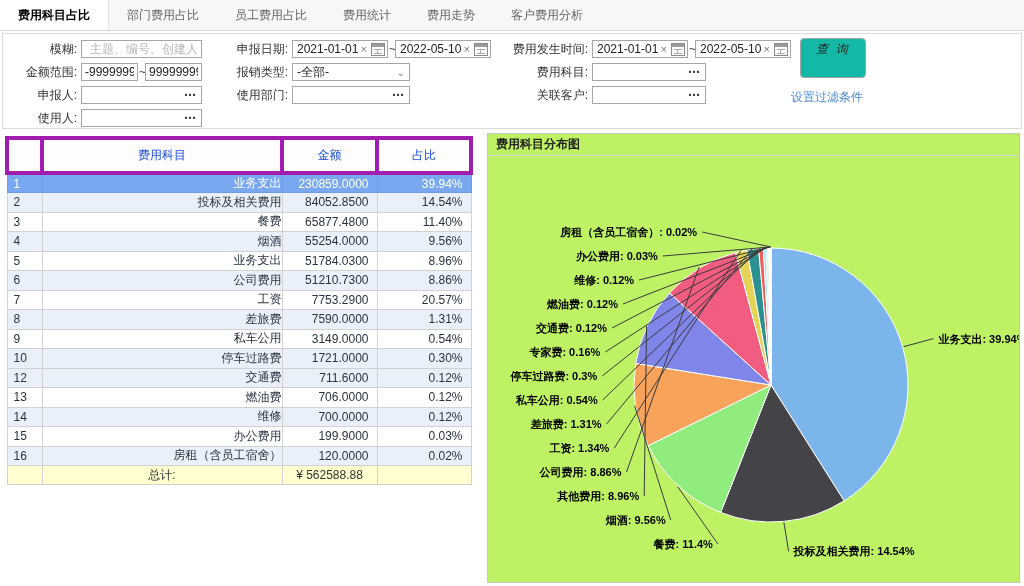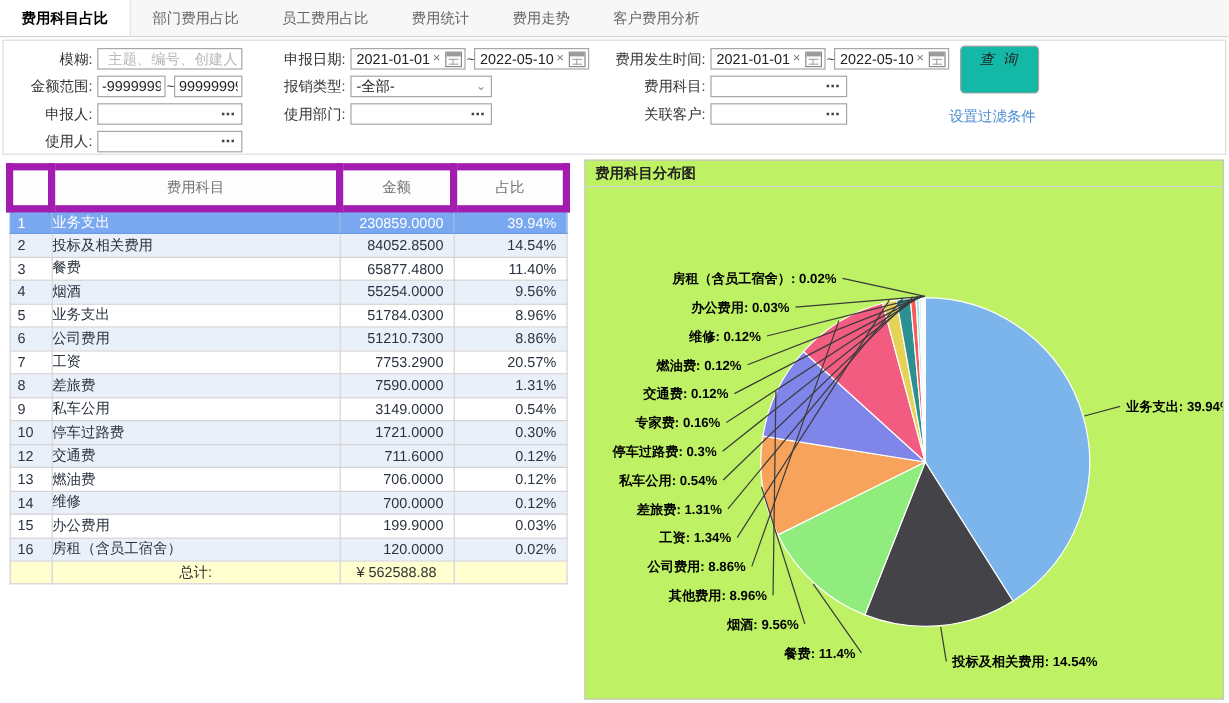--- a/index.html
+++ b/index.html
@@ -32,7 +32,7 @@
   
   .tablewrap { position:absolute; left:5px; top:136px; width:464px; }
   table.grid { border-collapse:collapse; table-layout:fixed; width:464px; }
-  table.grid th { height:35px; font-weight:normal; color:#737373; background:#fdfdfd; border:6px solid #a21caf; text-align:center; }
+  table.grid th { height:35px; font-weight:normal; color:#1d4ed8; background:#fdfdfd; border:4px solid #a21caf; text-align:center; }
   table.grid td { height:19.5px; border:1px solid #d2d2d2; color:#2a3340; overflow:hidden; white-space:nowrap; }
   td.c-no { padding-left:6px; text-align:left; }
   td.c-sub { text-align:left; }

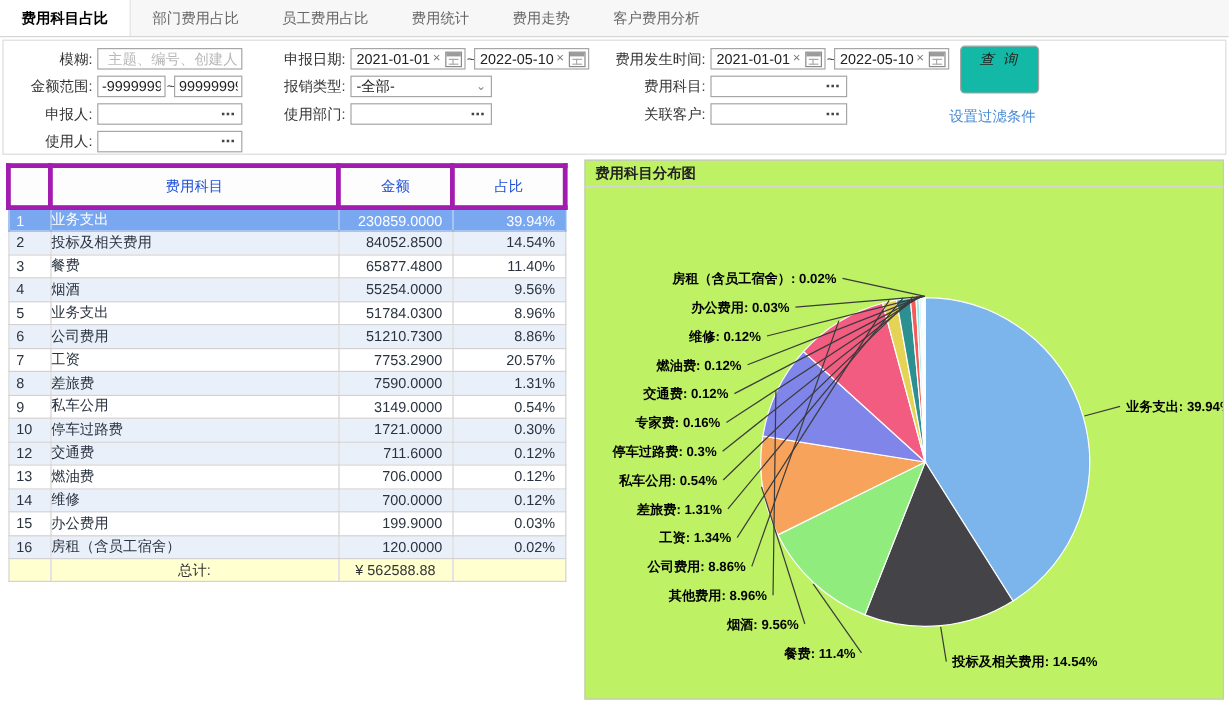--- a/index.html
+++ b/index.html
@@ -35,7 +35,7 @@
   table.grid th { height:35px; font-weight:normal; color:#1d4ed8; background:#fdfdfd; border:4px solid #a21caf; text-align:center; }
   table.grid td { height:19.5px; border:1px solid #d2d2d2; color:#2a3340; overflow:hidden; white-space:nowrap; }
   td.c-no { padding-left:6px; text-align:left; }
-  td.c-sub { text-align:left; }
+  td.c-sub { text-align:right; }
   td.c-amt, td.c-pct { text-align:right; padding-right:8px; }
   tr.even td { background:#eaf0f9; }
   tr.sel td { background:#79a8f0; color:#fff; border-color:#6f9de4; }

